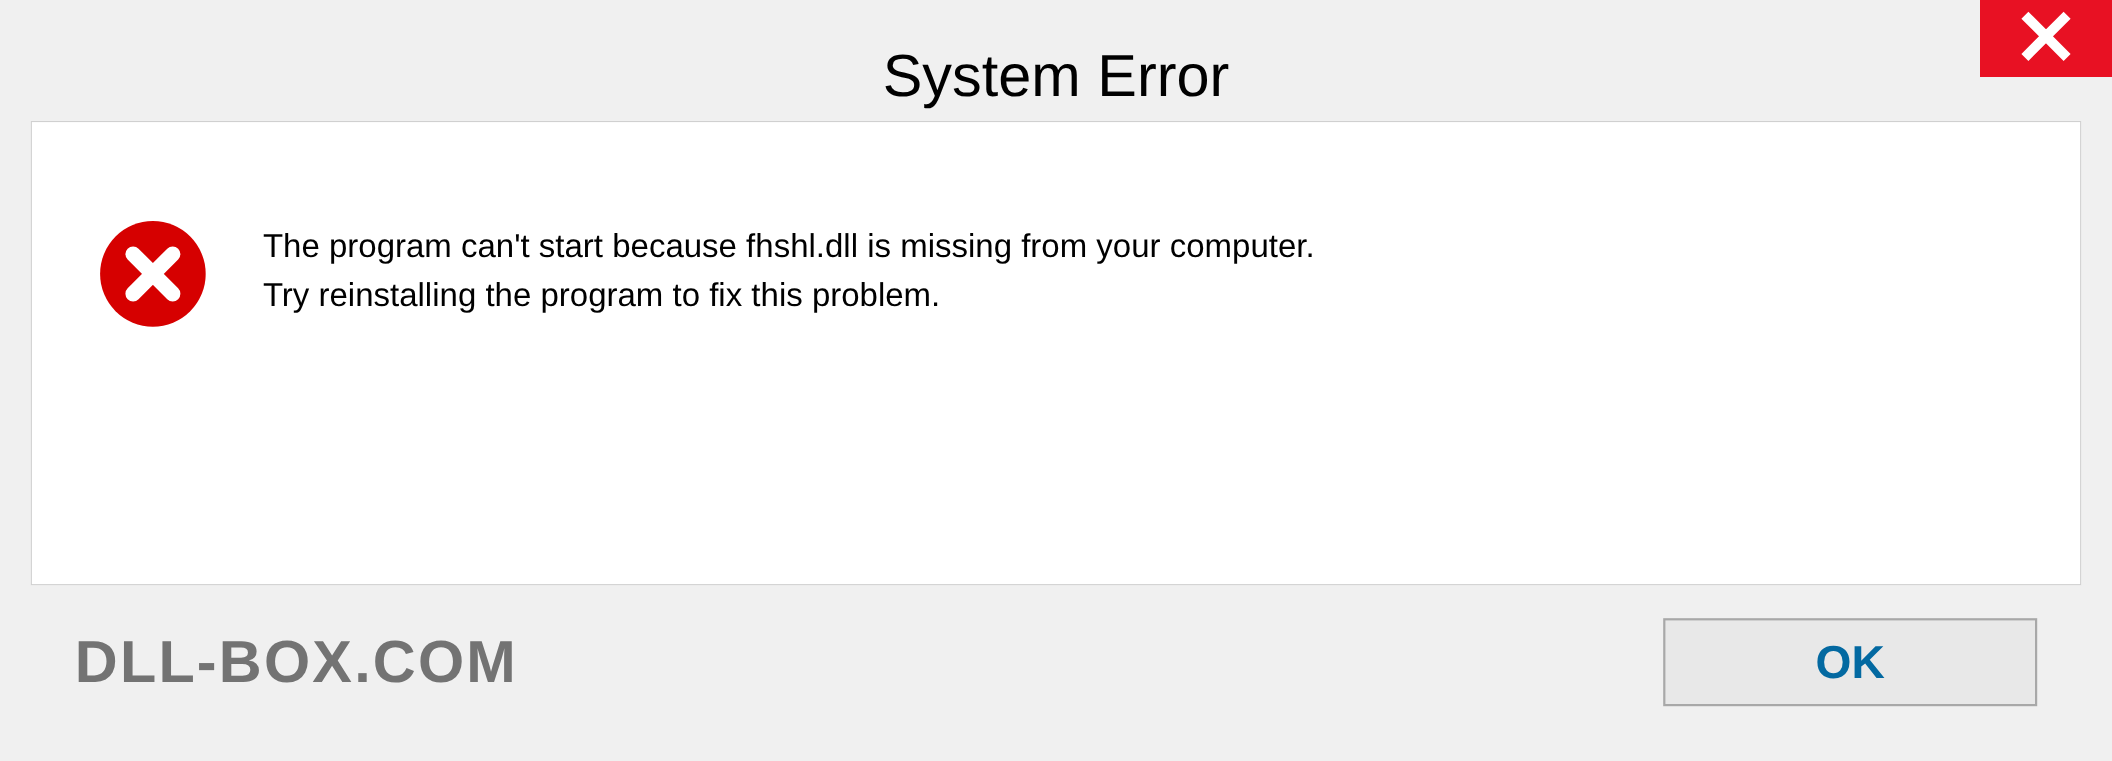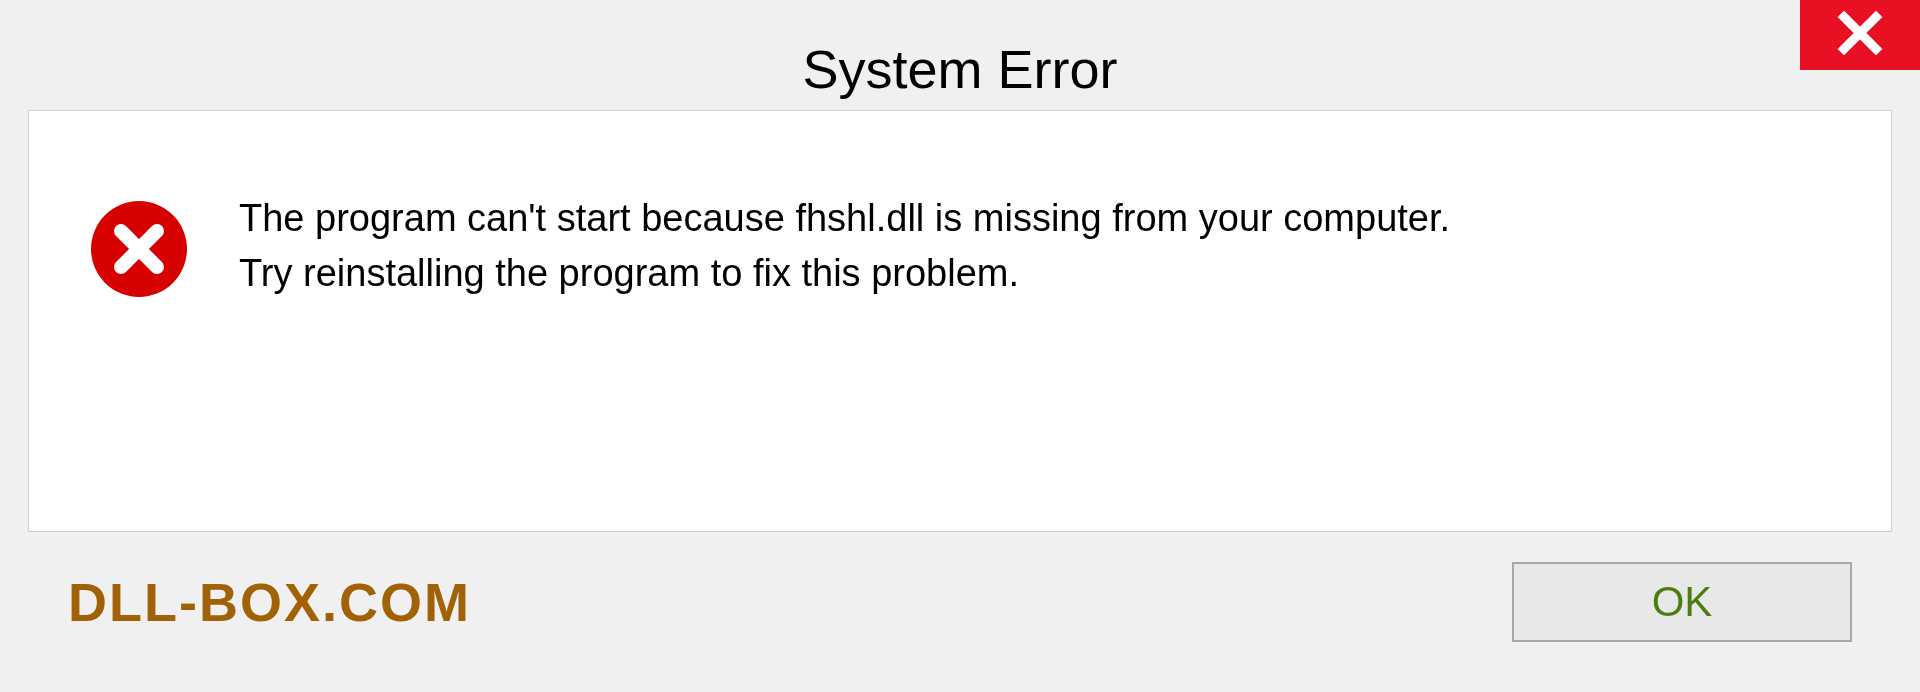--- a/index.html
+++ b/index.html
@@ -78,11 +78,12 @@
       height: 100%;
     }
     .message-text {
-      font-size: 38px;
+      font-size: 30px;
       line-height: 1.45;
       color: #000;
       font-weight: 400;
       white-space: pre-line;
+      margin-top: 12px;
     }
     .footer {
       display: flex;

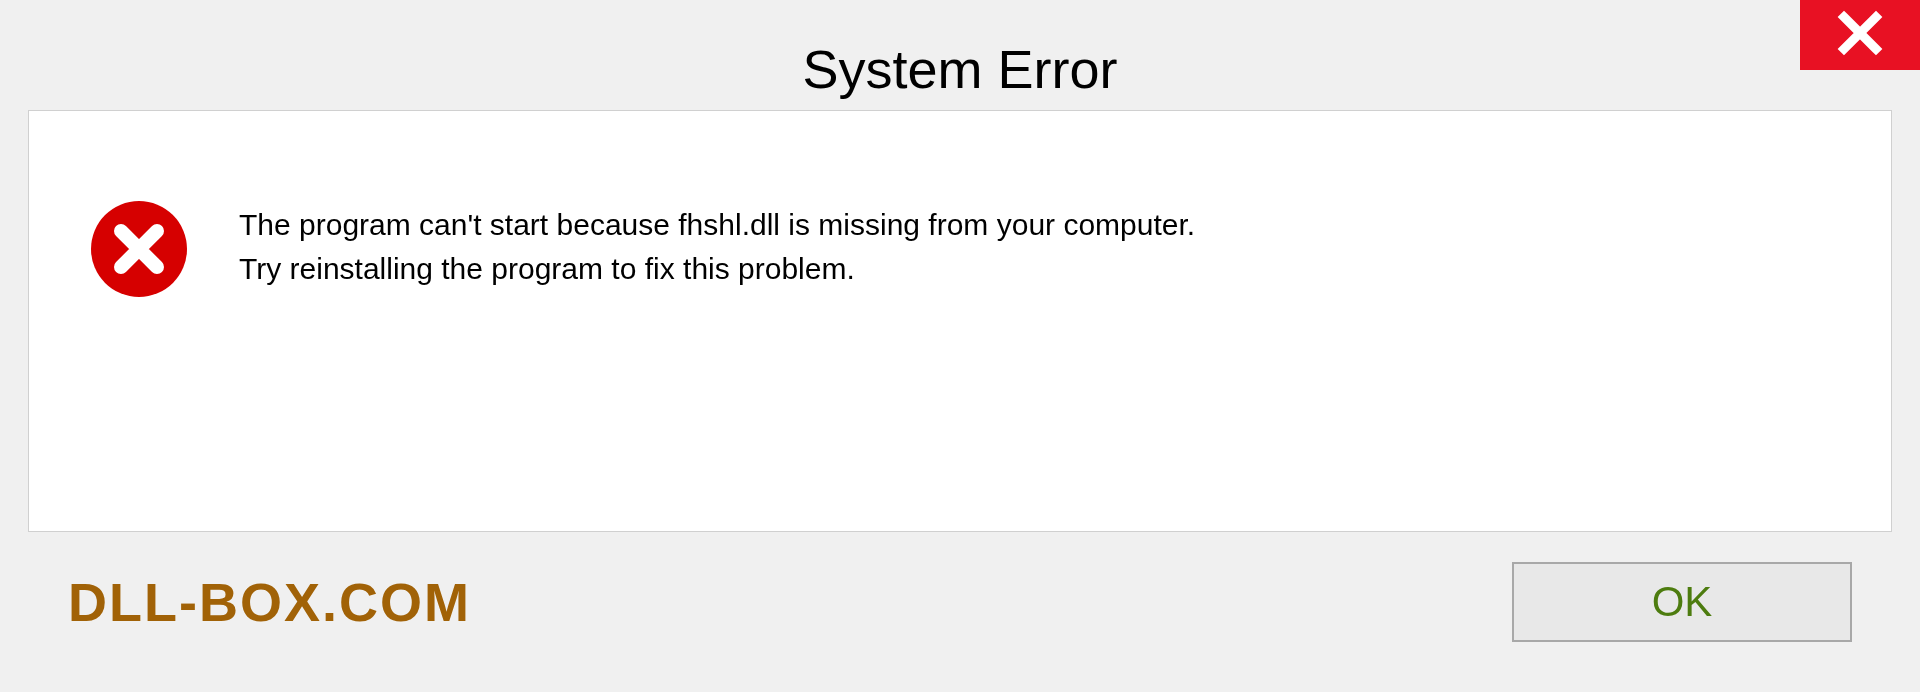--- a/index.html
+++ b/index.html
@@ -95,7 +95,7 @@
     .watermark {
       font-size: 54px;
       font-weight: 800;
-      color: #a16207;
+      color: #737373;
       letter-spacing: 2px;
       font-family: Arial, sans-serif;
     }

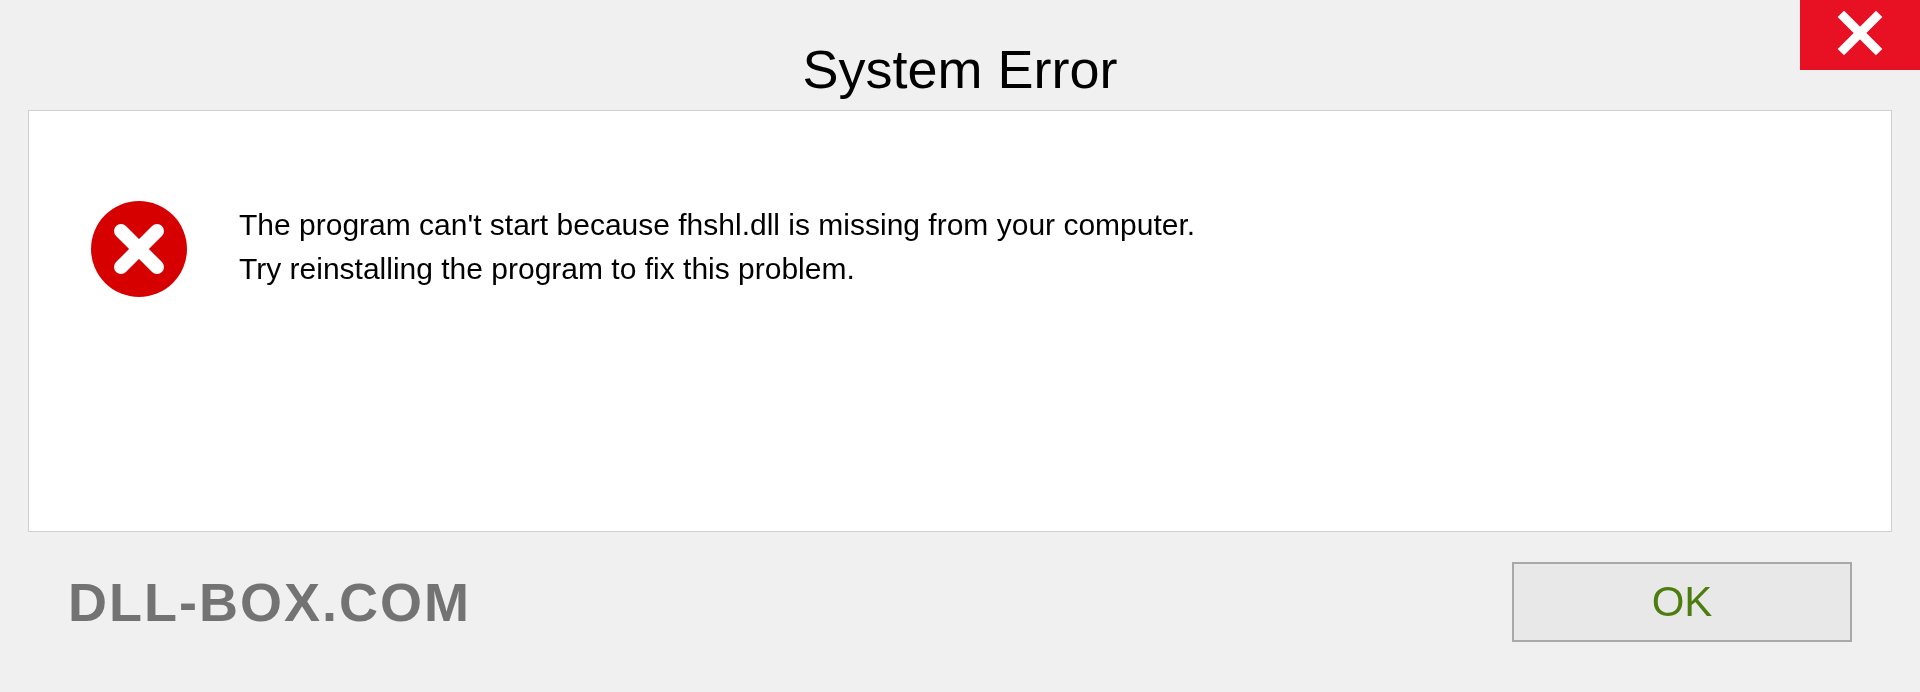--- a/index.html
+++ b/index.html
@@ -105,8 +105,8 @@
       background: #e8e8e8;
       border: 2px solid #a8a8a8;
       font-size: 42px;
-      font-weight: 400;
-      color: #4d7c0f;
+      font-weight: 700;
+      color: #0369a1;
       cursor: pointer;
       font-family: 'Segoe UI', Tahoma, Arial, sans-serif;
       display: flex;

